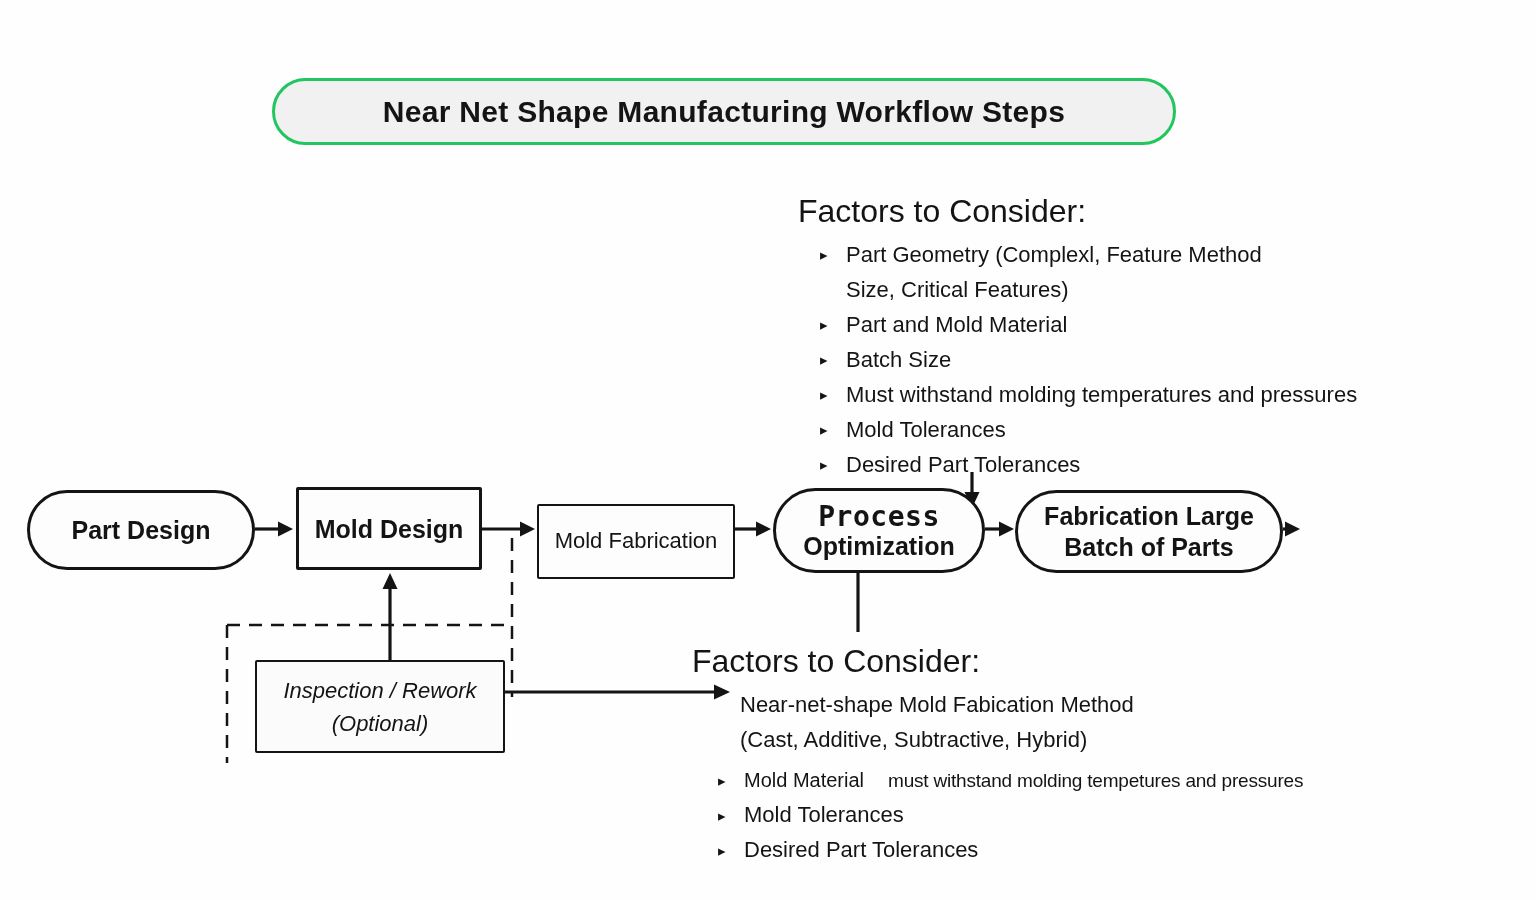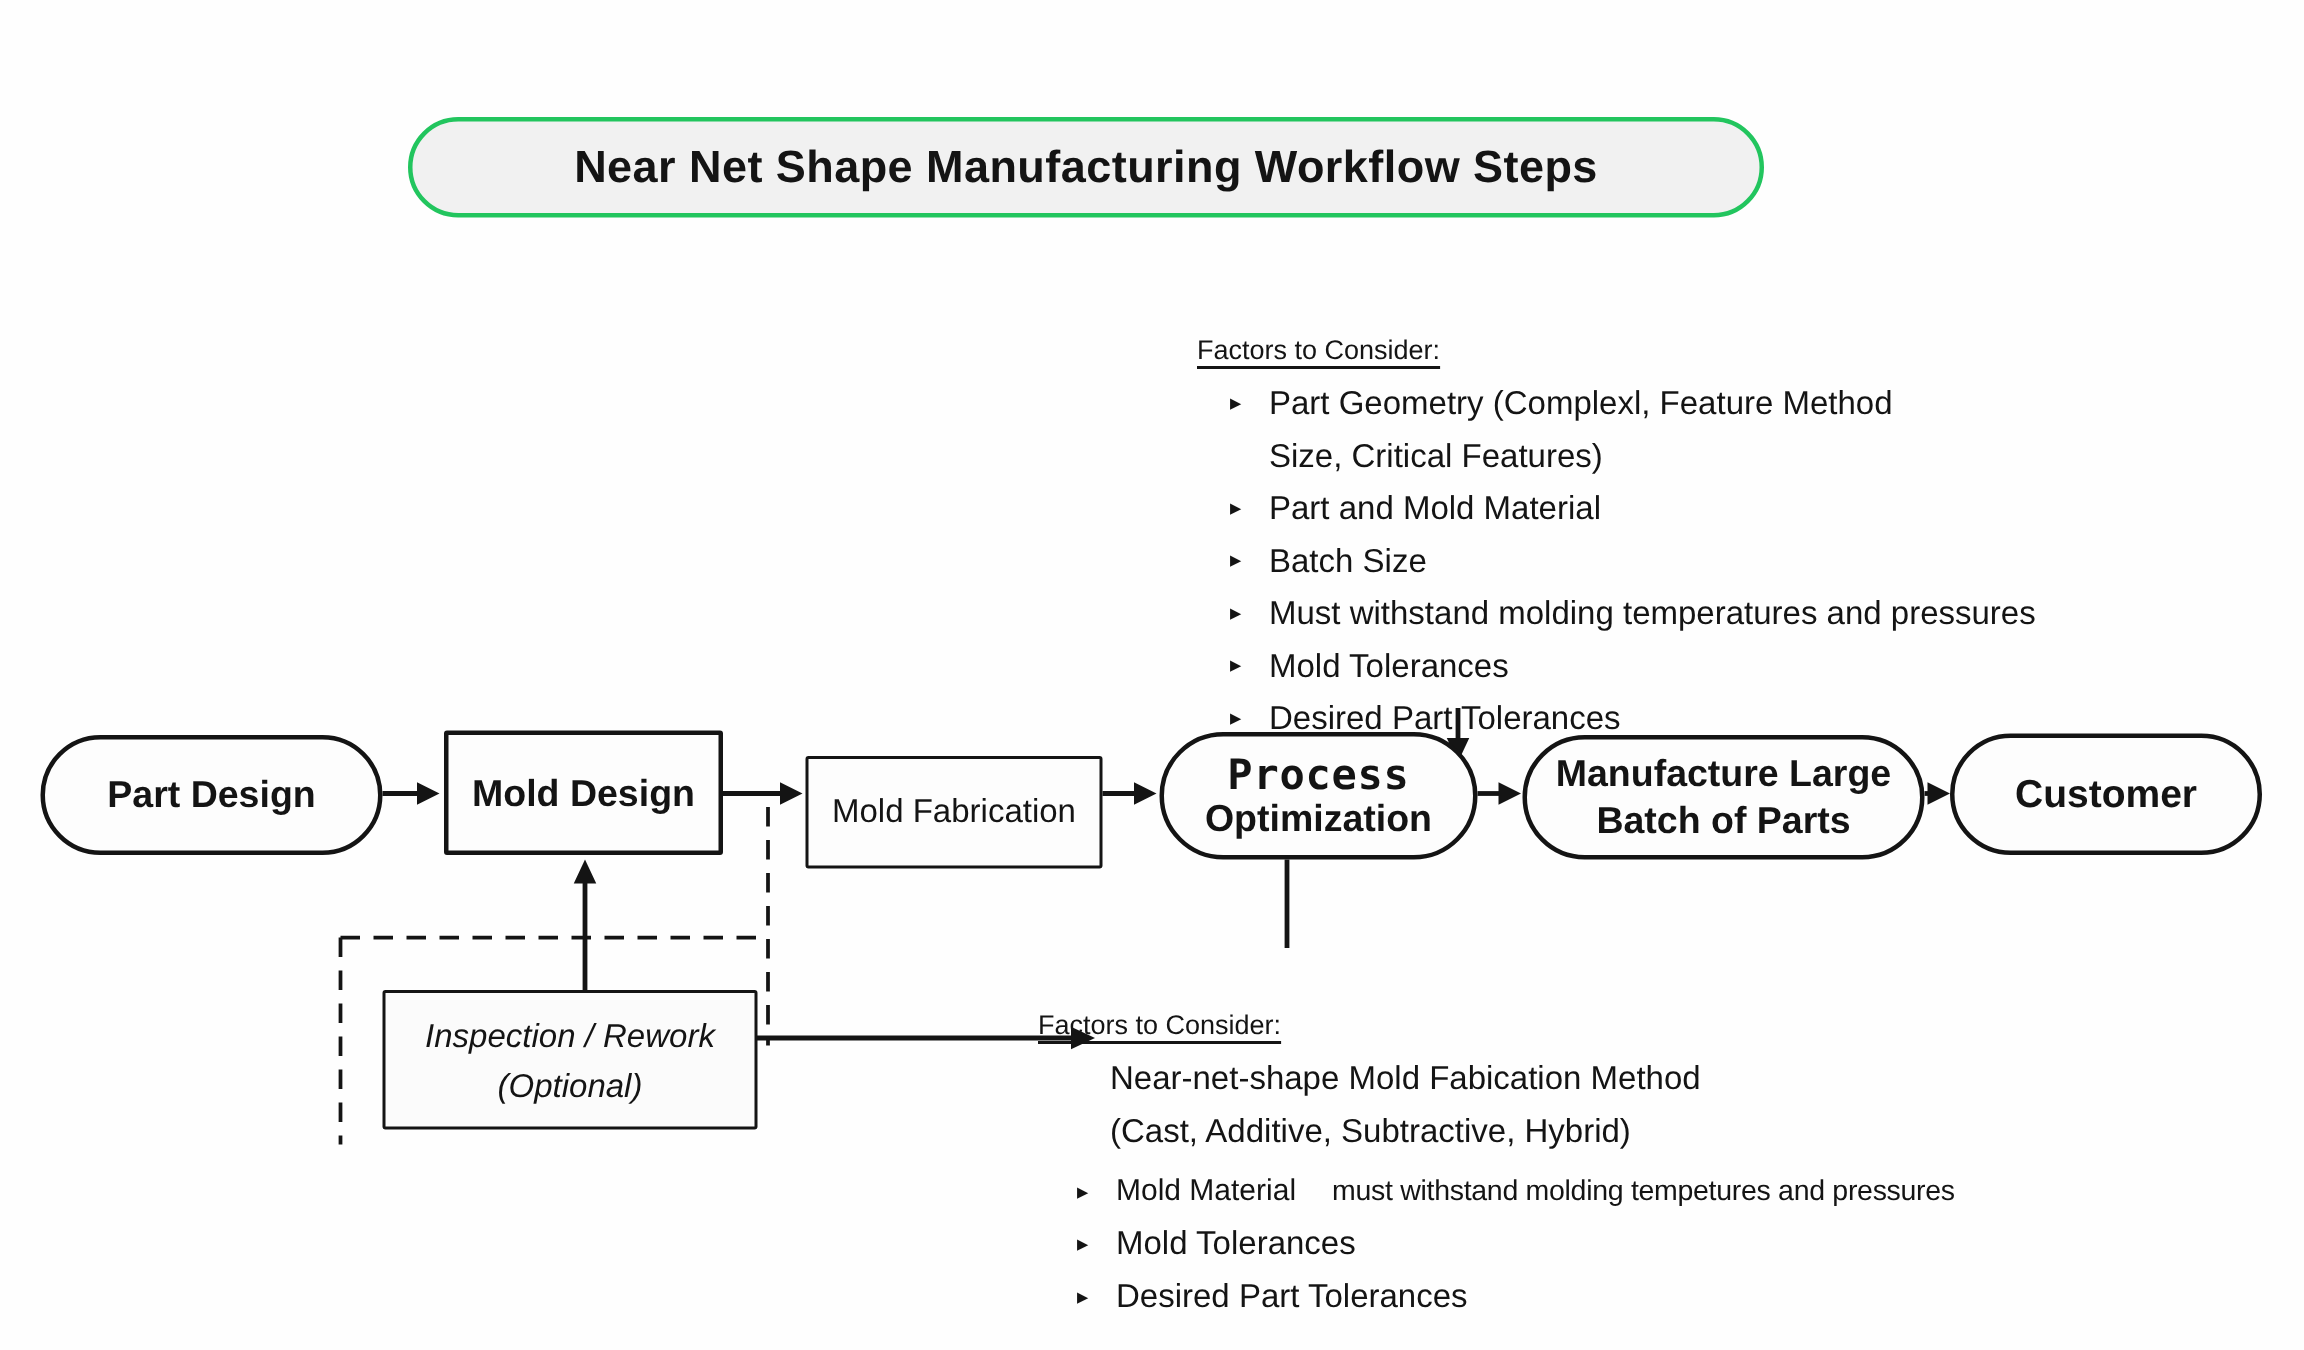--- a/index.html
+++ b/index.html
@@ -80,13 +80,11 @@
   .factors-top { left: 798px; top: 193px; }
   .factors-bottom { left: 692px; top: 643px; }
   .factors-heading {
-    font-size: 18px;
+    font-size: 32px;
     font-weight: 500;
-    text-decoration: underline;
     text-decoration-thickness: 2px;
     text-underline-offset: 5px;
     margin-bottom: 7px;
-    margin-top: 30px;
   }
   .factor-item {
     display: flex;

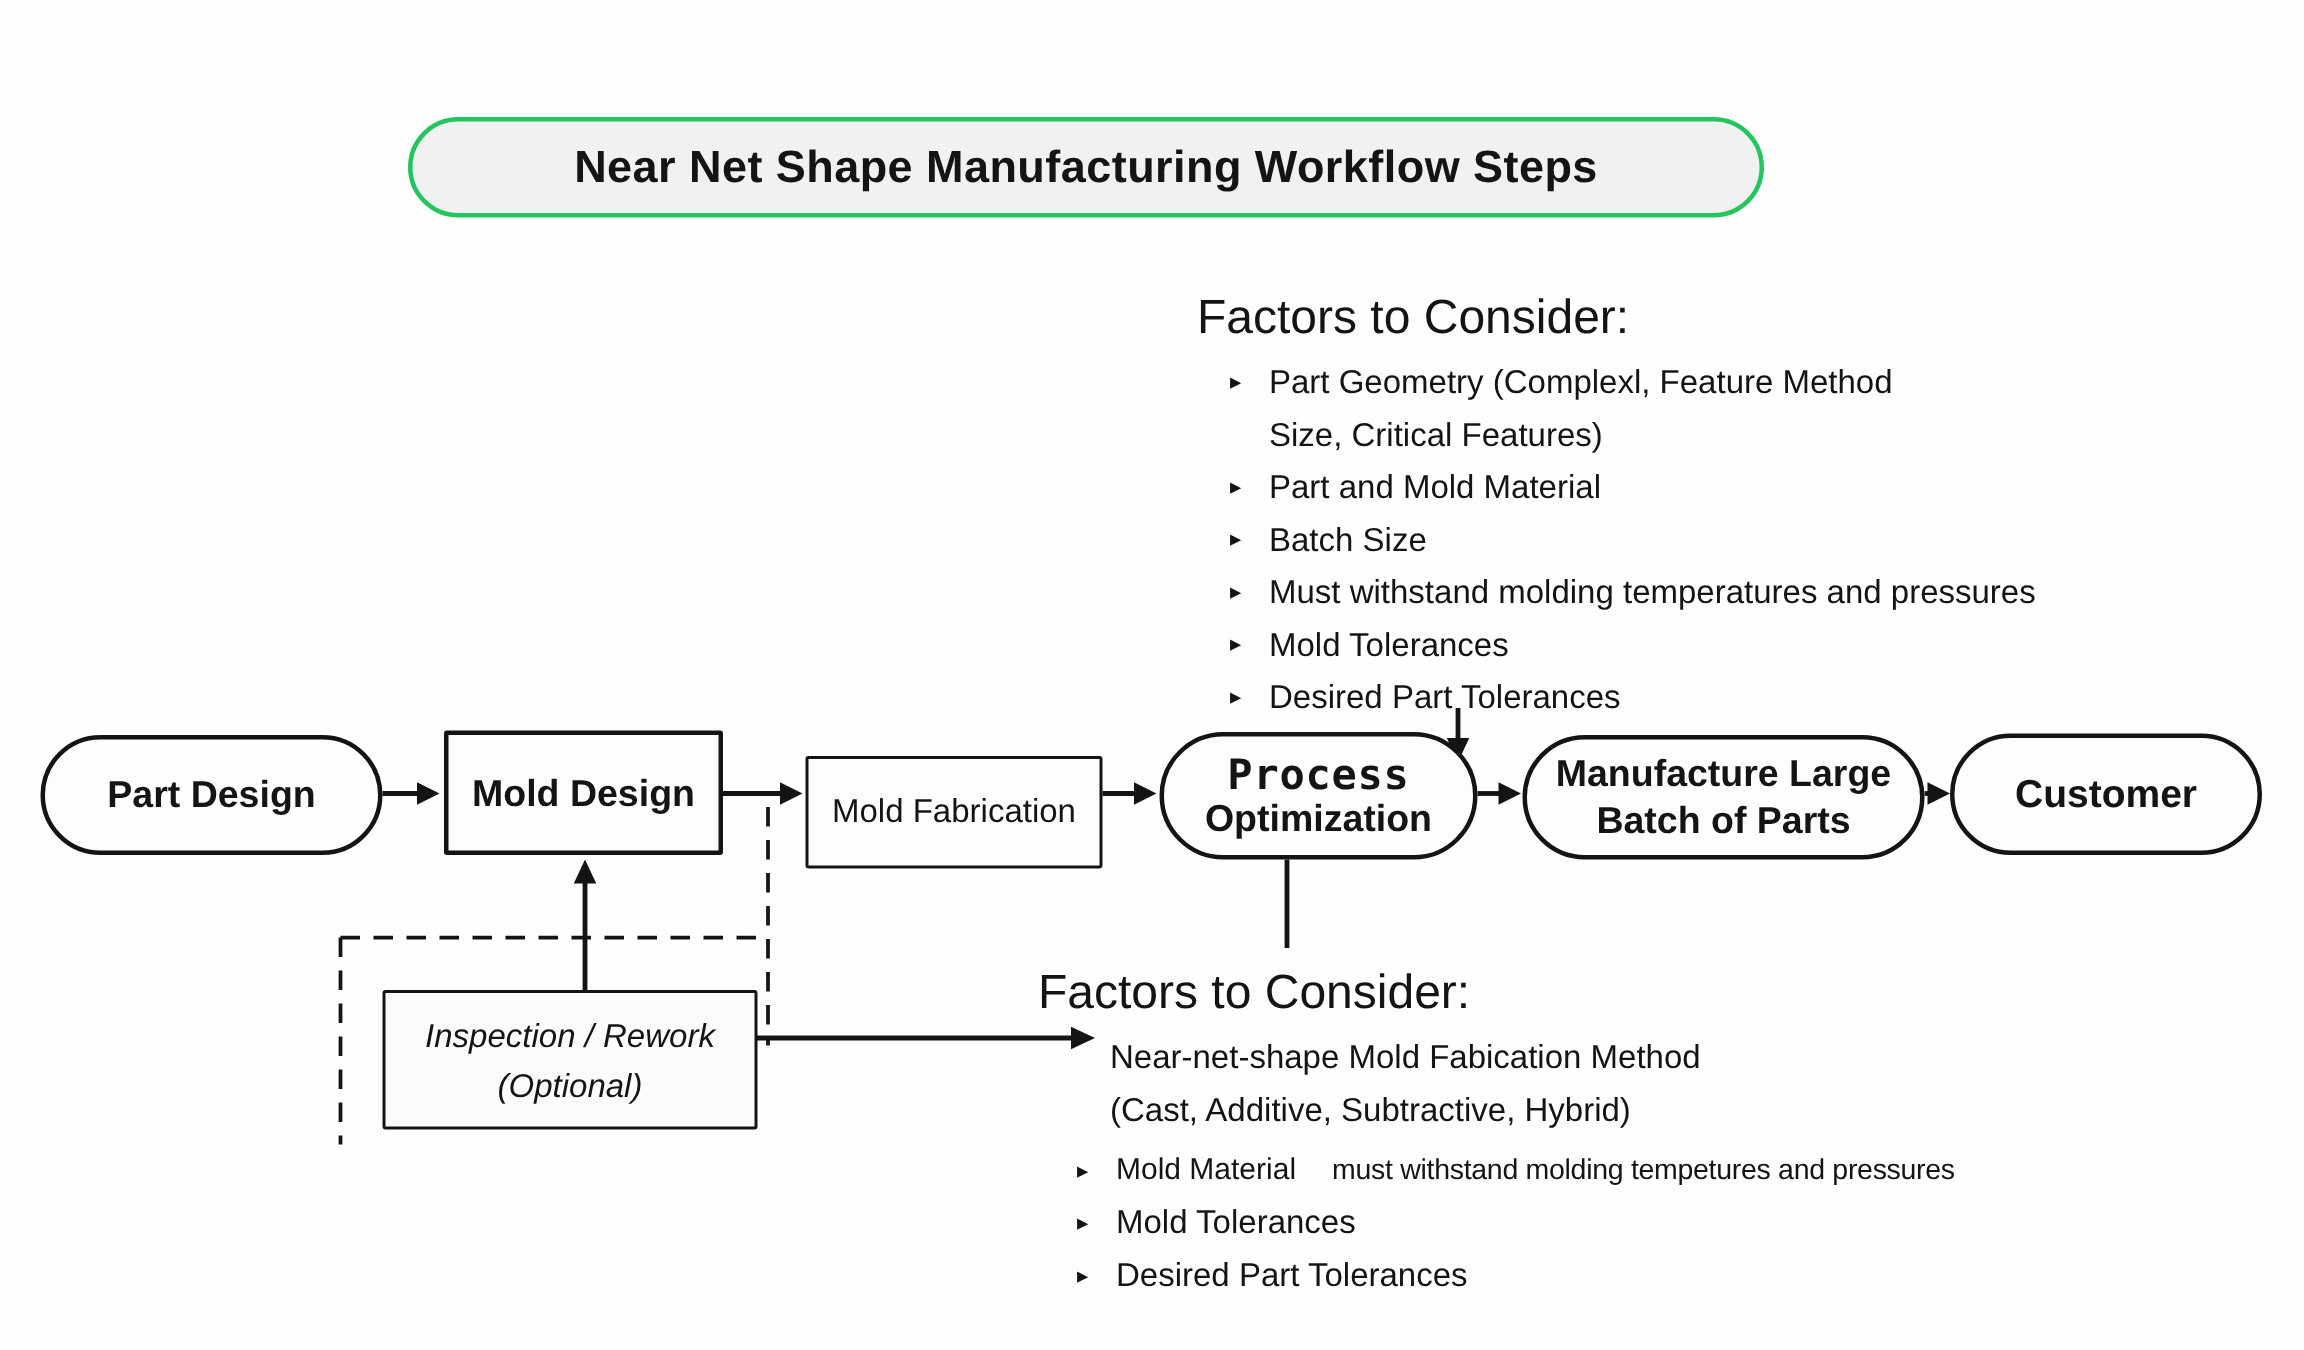--- a/index.html
+++ b/index.html
@@ -219,7 +219,7 @@
   </div>
 
   <div class="node stadium manufacture">
-    <span class="node-label-bold">Manufacture Large
+    <span class="node-label-bold">Fabrication Large
 Batch of Parts</span>
   </div>
 

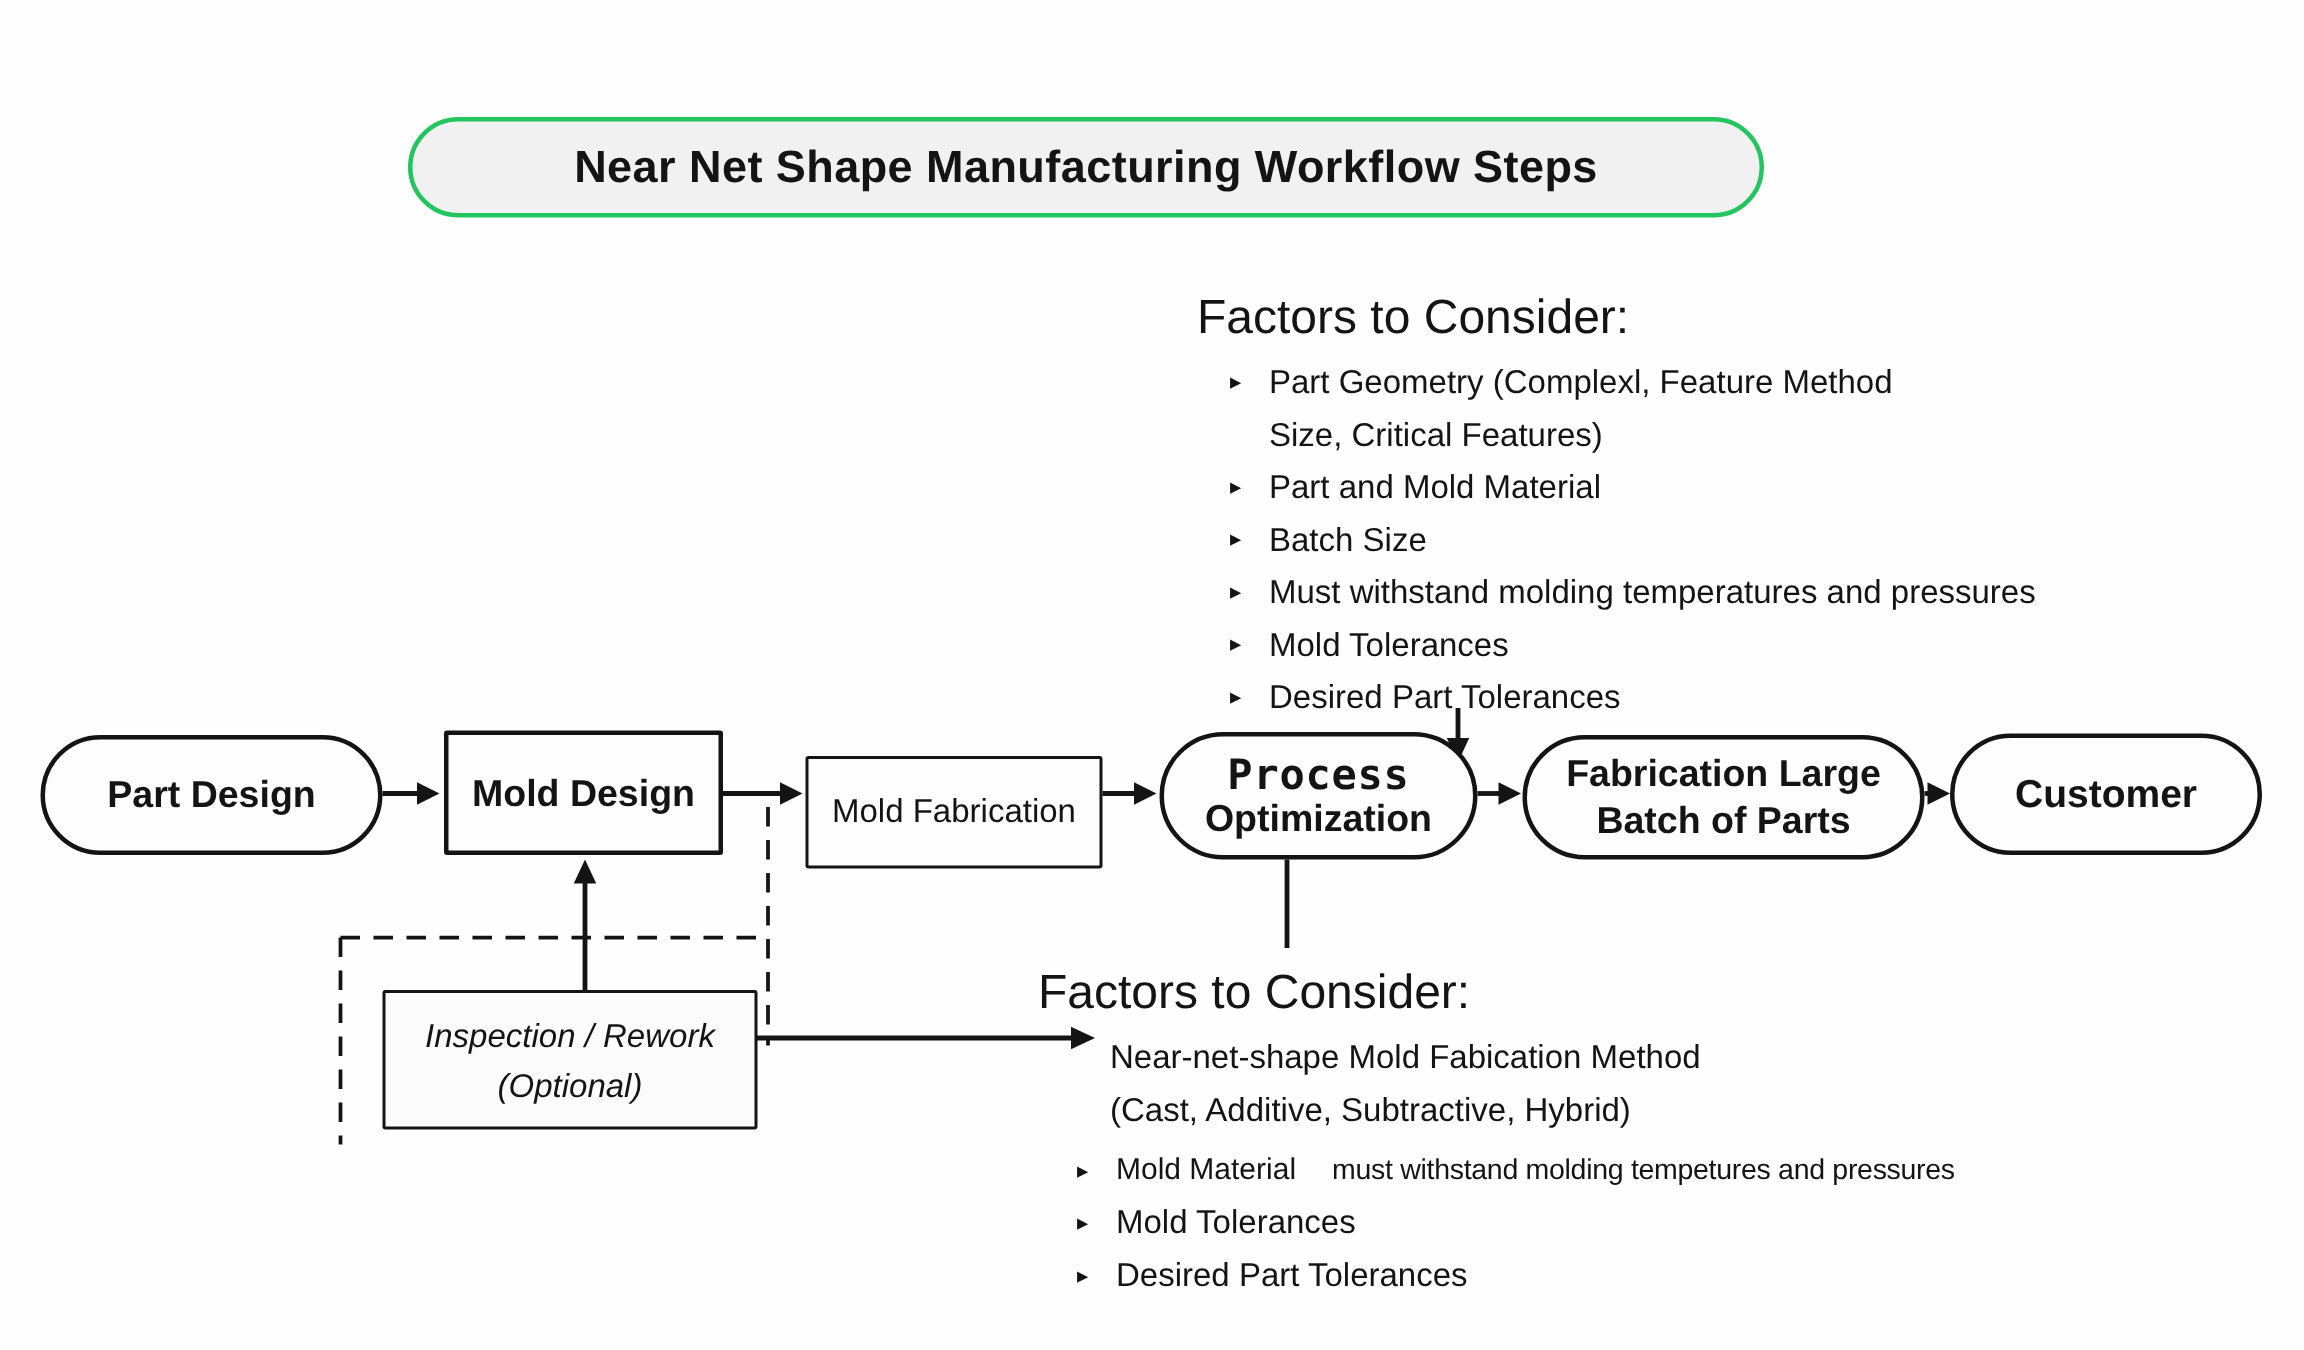--- a/index.html
+++ b/index.html
@@ -223,9 +223,6 @@
 Batch of Parts</span>
   </div>
 
-  <div class="node stadium customer">
-    <span class="node-label-bold">Customer</span>
-  </div>
 
   <div class="node inspection-box">
     <span class="node-label-reg">Inspection / Rework

